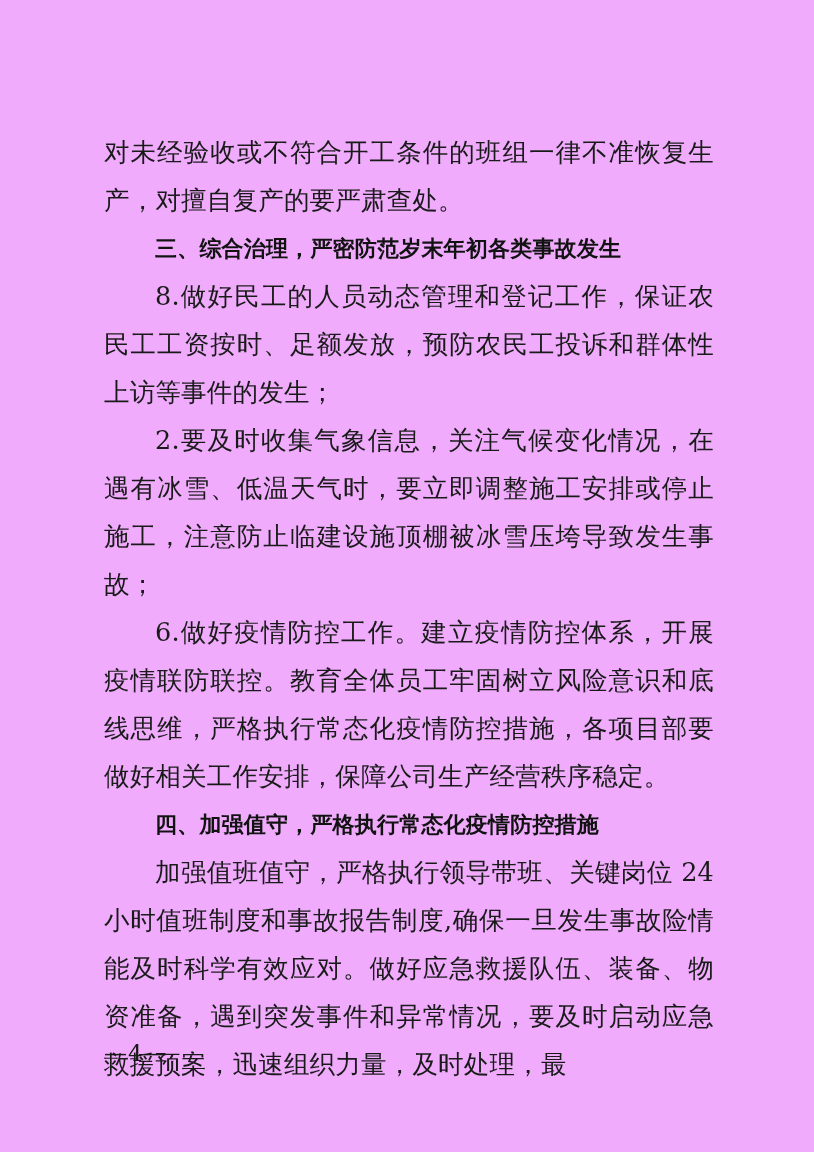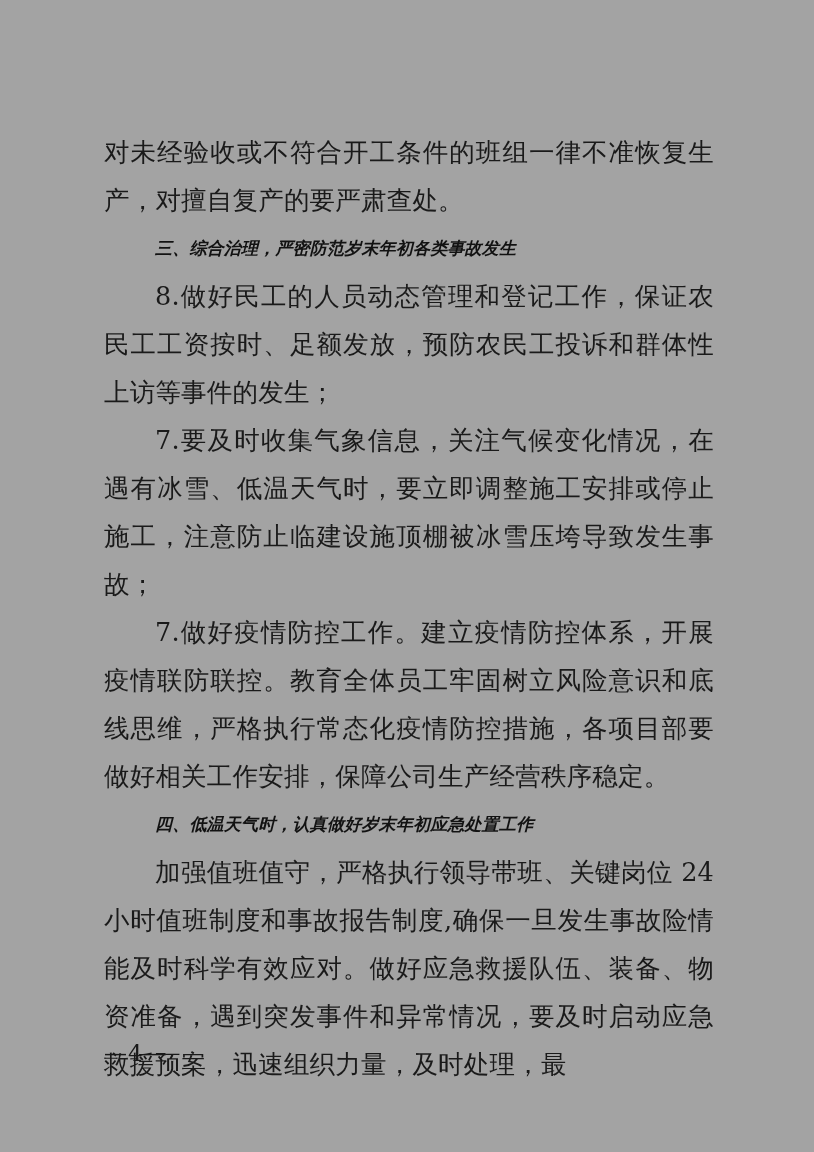--- a/index.html
+++ b/index.html
@@ -10,7 +10,7 @@
   .page {
     width: 814px;
     height: 1152px;
-    background: #a3a3a3;
+    background: #f0abfc;
     position: relative;
     margin: 0 auto;
     box-sizing: border-box;

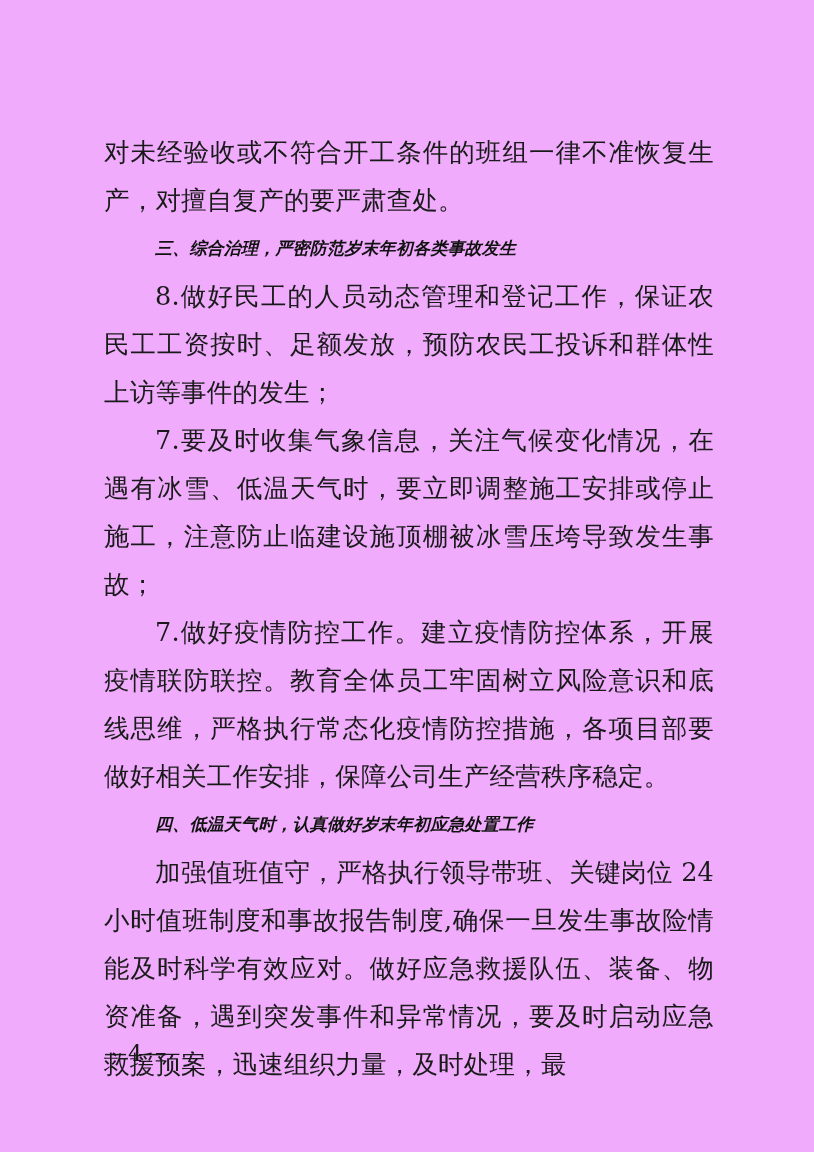--- a/index.html
+++ b/index.html
@@ -37,14 +37,13 @@
   }
   .heading {
     font-family: "DejaVu Serif", "Liberation Serif", serif;
-    font-size: 17px;
+    font-size: 22px;
     line-height: 48px;
     font-weight: bold;
     color: #121212;
     text-indent: 51px;
     margin: 0;
     letter-spacing: 0.2px;
-    font-style: italic;
   }
   .footer {
     position: absolute;

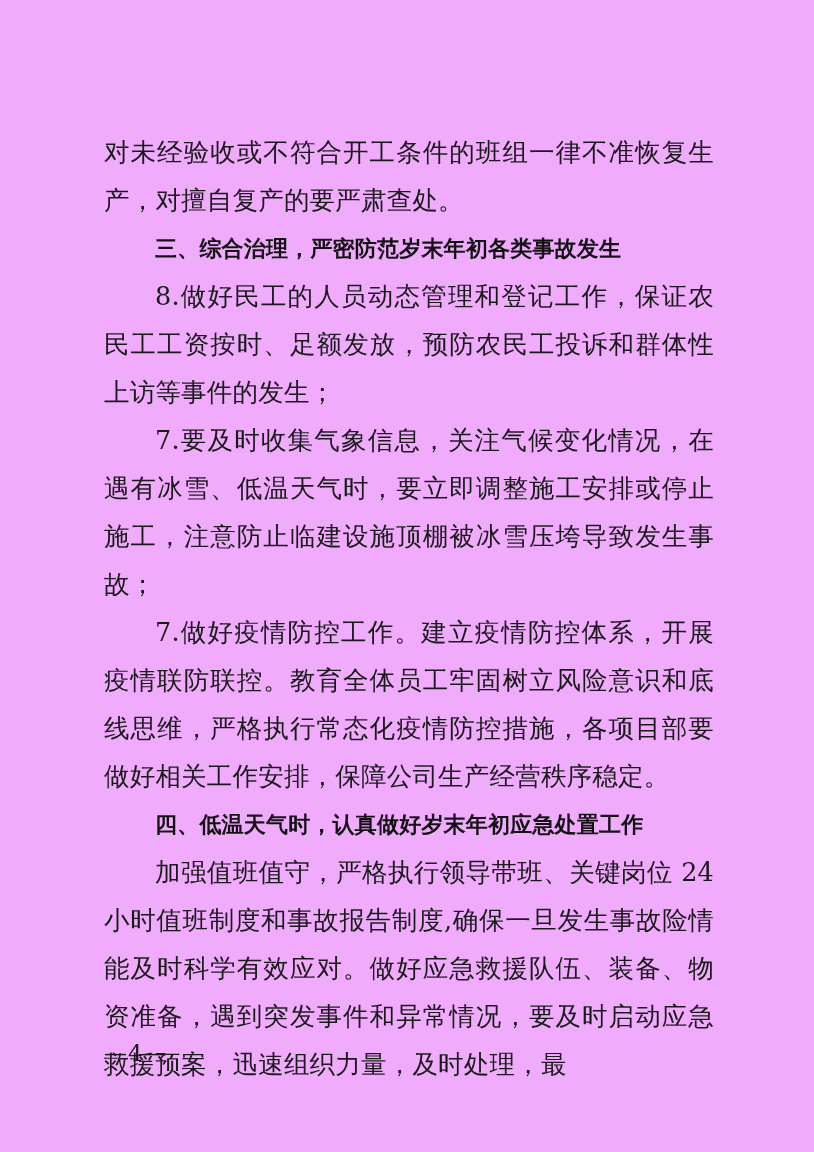--- a/index.html
+++ b/index.html
@@ -63,7 +63,7 @@
     <p class="para">对未经验收或不符合开工条件的班组一律不准恢复生产，对擅自复产的要严肃查处。</p>
     <p class="heading">三、综合治理，严密防范岁末年初各类事故发生</p>
     <p class="para indent">8.做好民工的人员动态管理和登记工作，保证农民工工资按时、足额发放，预防农民工投诉和群体性上访等事件的发生；</p>
-    <p class="para indent">7.要及时收集气象信息，关注气候变化情况，在遇有冰雪、低温天气时，要立即调整施工安排或停止施工，注意防止临建设施顶棚被冰雪压垮导致发生事故；</p>
+    <p class="para indent">2.要及时收集气象信息，关注气候变化情况，在遇有冰雪、低温天气时，要立即调整施工安排或停止施工，注意防止临建设施顶棚被冰雪压垮导致发生事故；</p>
     <p class="para indent">7.做好疫情防控工作。建立疫情防控体系，开展疫情联防联控。教育全体员工牢固树立风险意识和底线思维，严格执行常态化疫情防控措施，各项目部要做好相关工作安排，保障公司生产经营秩序稳定。</p>
     <p class="heading">四、低温天气时，认真做好岁末年初应急处置工作</p>
     <p class="para indent">加强值班值守，严格执行领导带班、关键岗位 24 小时值班制度和事故报告制度,确保一旦发生事故险情能及时科学有效应对。做好应急救援队伍、装备、物资准备，遇到突发事件和异常情况，要及时启动应急救援预案，迅速组织力量，及时处理，最</p>

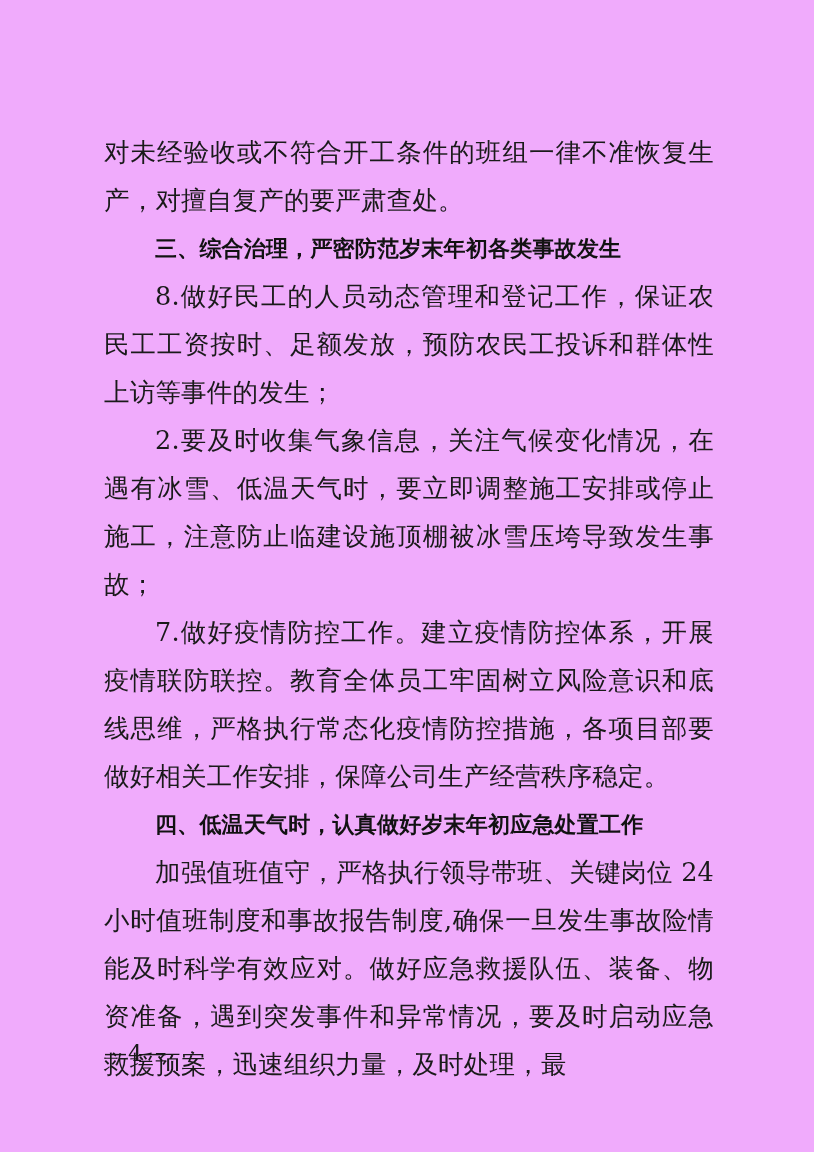--- a/index.html
+++ b/index.html
@@ -64,7 +64,7 @@
     <p class="heading">三、综合治理，严密防范岁末年初各类事故发生</p>
     <p class="para indent">8.做好民工的人员动态管理和登记工作，保证农民工工资按时、足额发放，预防农民工投诉和群体性上访等事件的发生；</p>
     <p class="para indent">2.要及时收集气象信息，关注气候变化情况，在遇有冰雪、低温天气时，要立即调整施工安排或停止施工，注意防止临建设施顶棚被冰雪压垮导致发生事故；</p>
-    <p class="para indent">7.做好疫情防控工作。建立疫情防控体系，开展疫情联防联控。教育全体员工牢固树立风险意识和底线思维，严格执行常态化疫情防控措施，各项目部要做好相关工作安排，保障公司生产经营秩序稳定。</p>
+    <p class="para indent">6.做好疫情防控工作。建立疫情防控体系，开展疫情联防联控。教育全体员工牢固树立风险意识和底线思维，严格执行常态化疫情防控措施，各项目部要做好相关工作安排，保障公司生产经营秩序稳定。</p>
     <p class="heading">四、低温天气时，认真做好岁末年初应急处置工作</p>
     <p class="para indent">加强值班值守，严格执行领导带班、关键岗位 24 小时值班制度和事故报告制度,确保一旦发生事故险情能及时科学有效应对。做好应急救援队伍、装备、物资准备，遇到突发事件和异常情况，要及时启动应急救援预案，迅速组织力量，及时处理，最</p>
   </div>

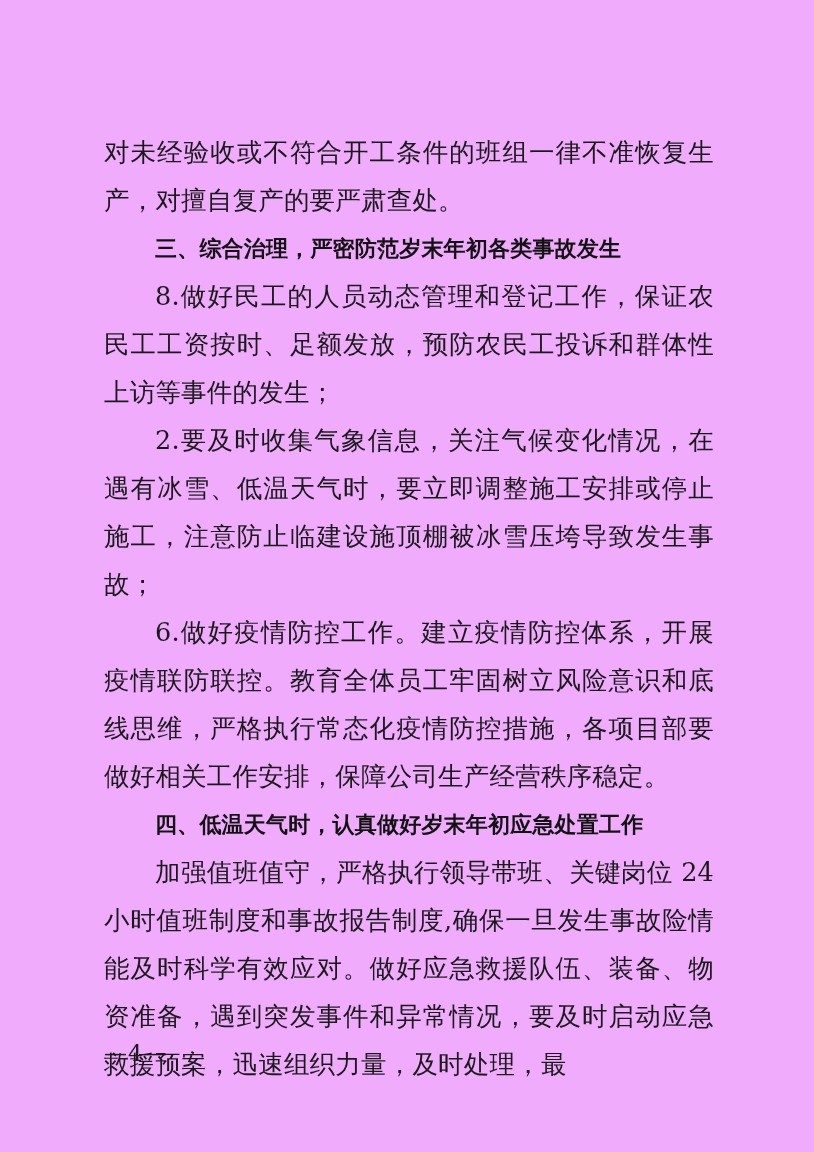--- a/index.html
+++ b/index.html
@@ -65,7 +65,7 @@
     <p class="para indent">8.做好民工的人员动态管理和登记工作，保证农民工工资按时、足额发放，预防农民工投诉和群体性上访等事件的发生；</p>
     <p class="para indent">2.要及时收集气象信息，关注气候变化情况，在遇有冰雪、低温天气时，要立即调整施工安排或停止施工，注意防止临建设施顶棚被冰雪压垮导致发生事故；</p>
     <p class="para indent">6.做好疫情防控工作。建立疫情防控体系，开展疫情联防联控。教育全体员工牢固树立风险意识和底线思维，严格执行常态化疫情防控措施，各项目部要做好相关工作安排，保障公司生产经营秩序稳定。</p>
-    <p class="heading">四、低温天气时，认真做好岁末年初应急处置工作</p>
+    <p class="heading">四、加强值守，严格执行常态化疫情防控措施</p>
     <p class="para indent">加强值班值守，严格执行领导带班、关键岗位 24 小时值班制度和事故报告制度,确保一旦发生事故险情能及时科学有效应对。做好应急救援队伍、装备、物资准备，遇到突发事件和异常情况，要及时启动应急救援预案，迅速组织力量，及时处理，最</p>
   </div>
   <div class="footer">—4—</div>

